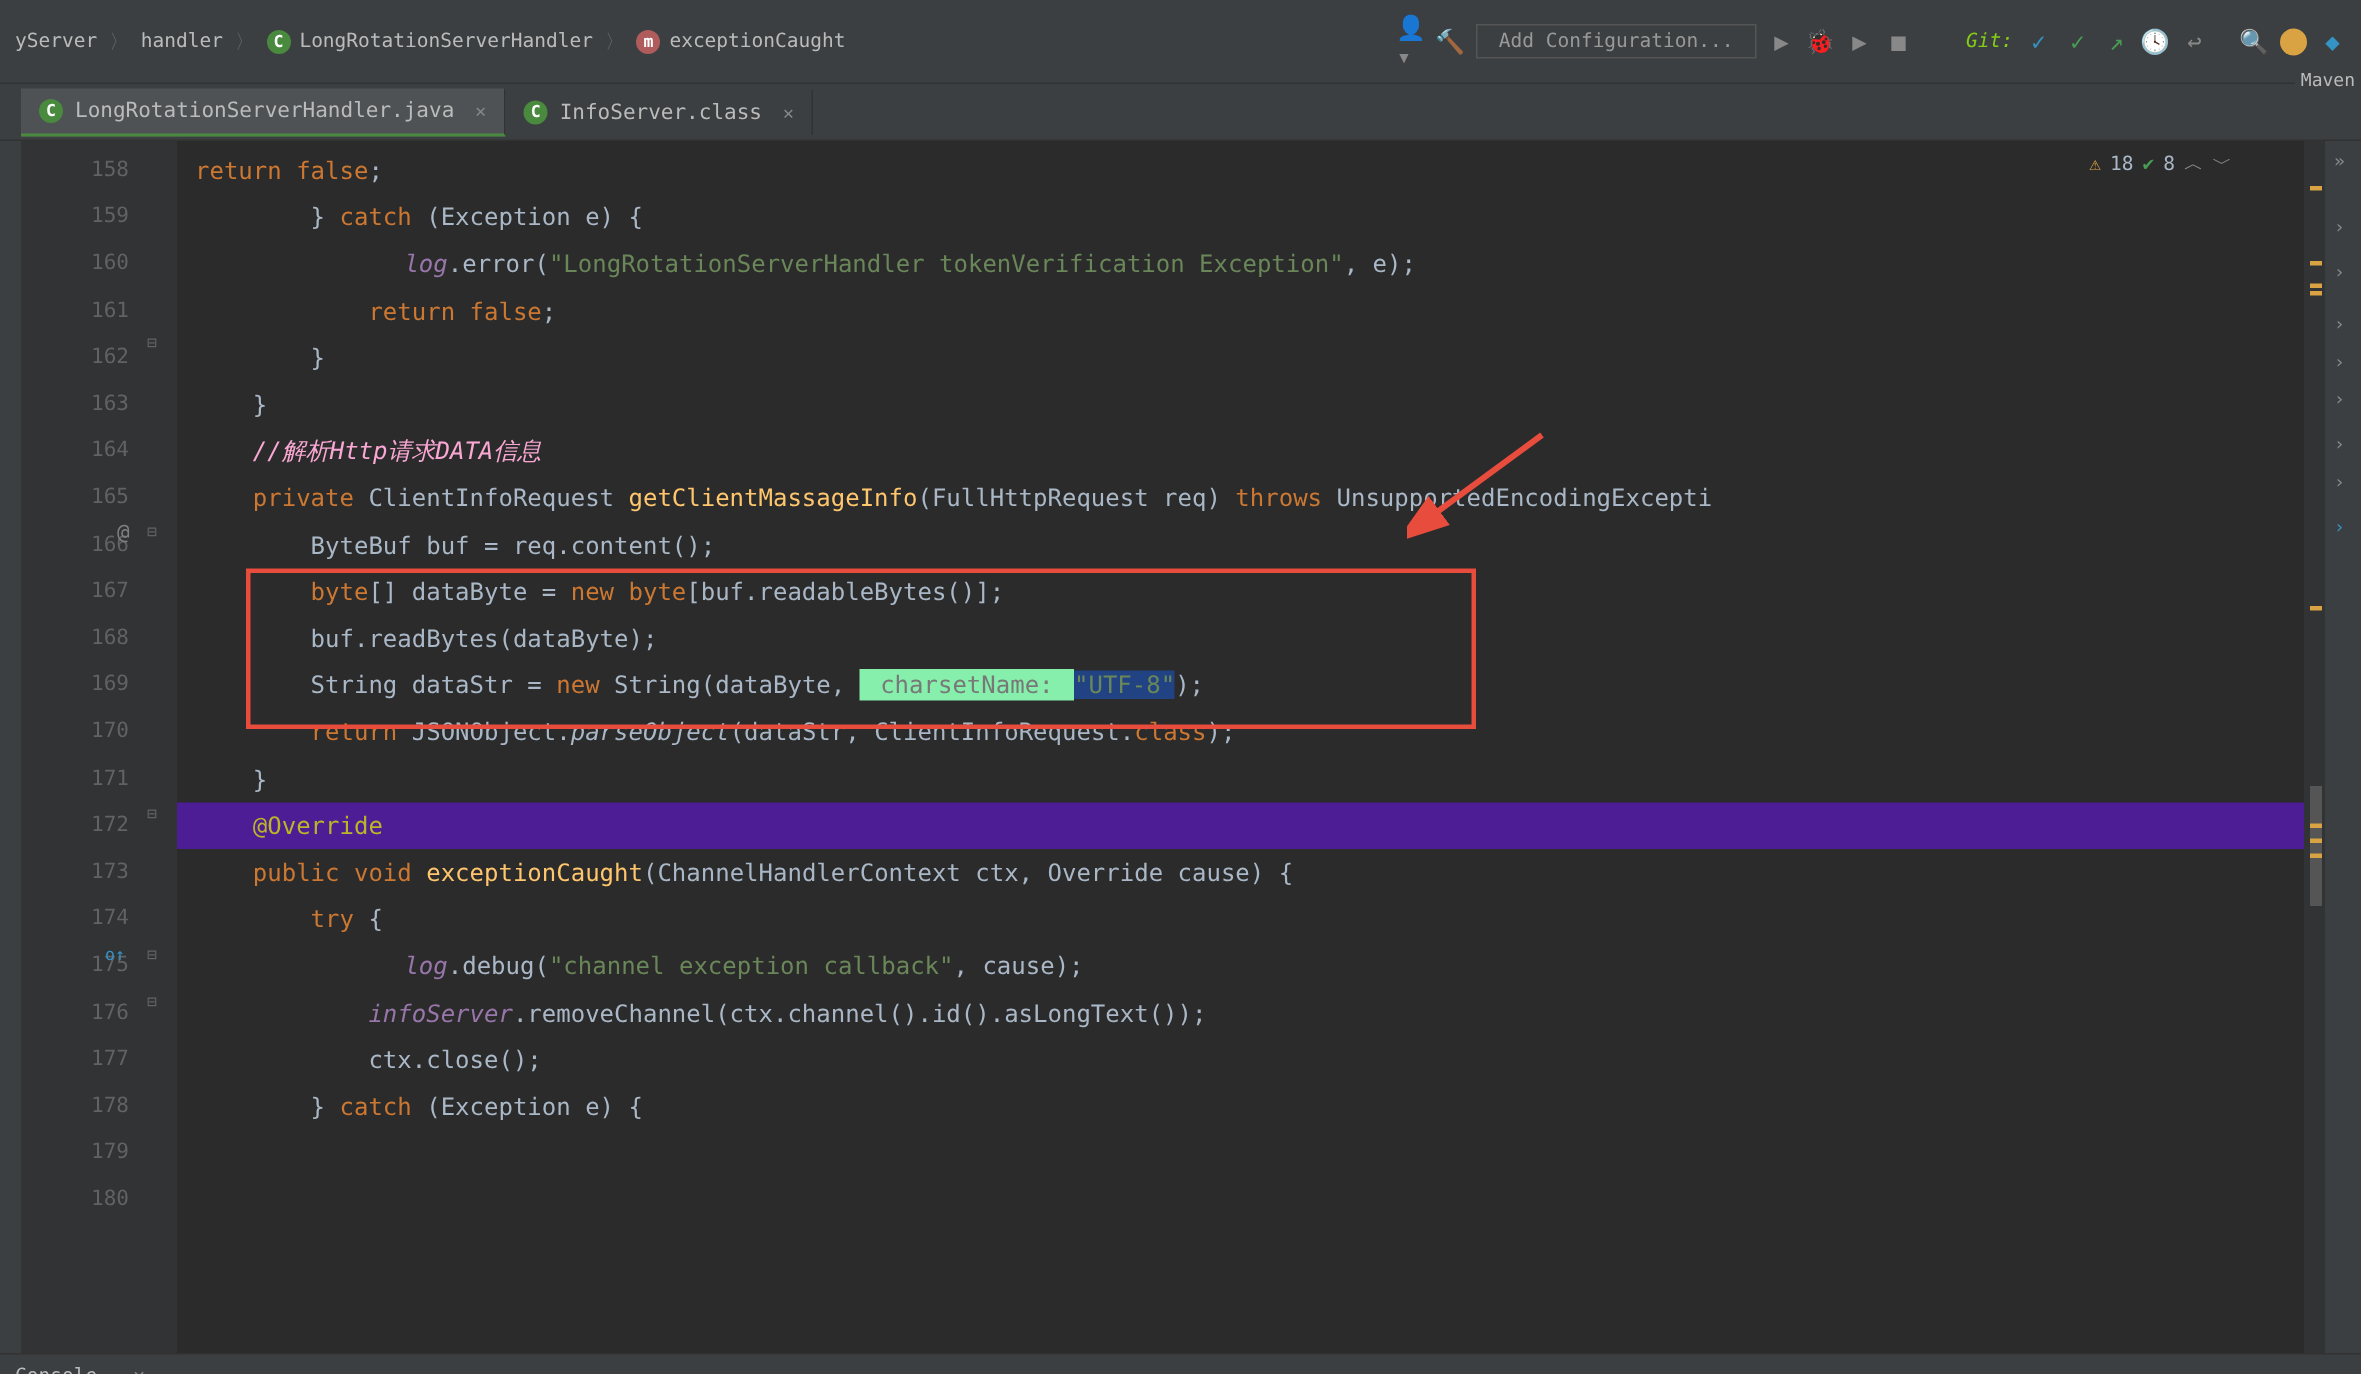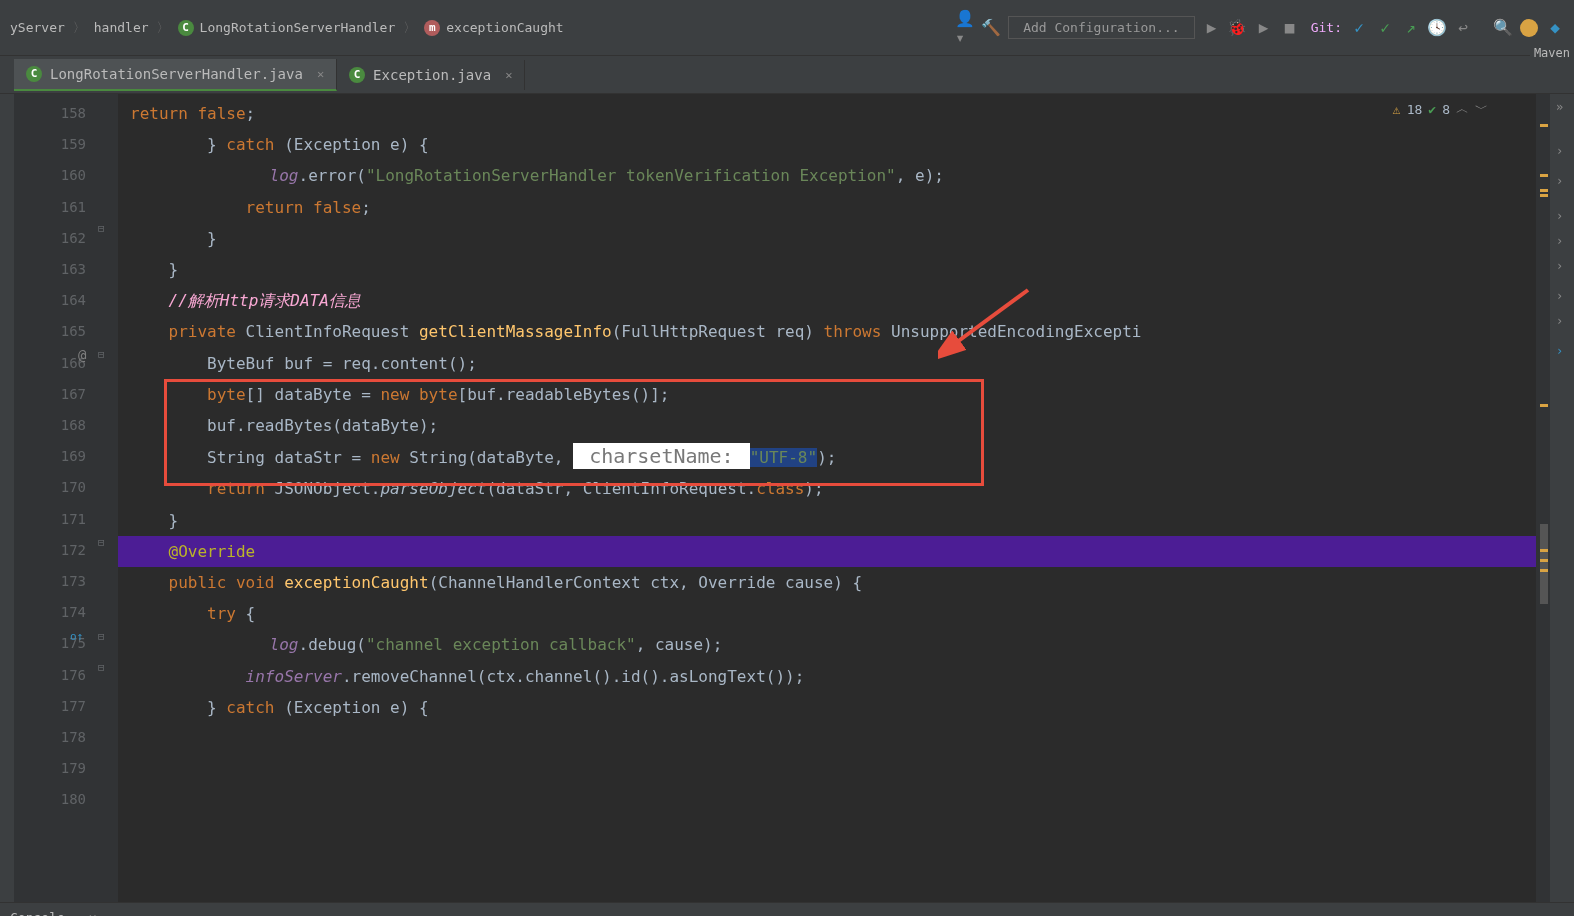--- a/index.html
+++ b/index.html
@@ -83,9 +83,10 @@
   justify-content: center;
 }
 .git-label {
-  color: #f0abfc;
+  color: #84cc16;
   font-size: 13px;
-  margin-left: 4px;
+  margin-left: 28px;
+  font-style: italic;
 }
 .git-check-blue { color: #3592c4; }
 .git-check-green { color: #499c54; }

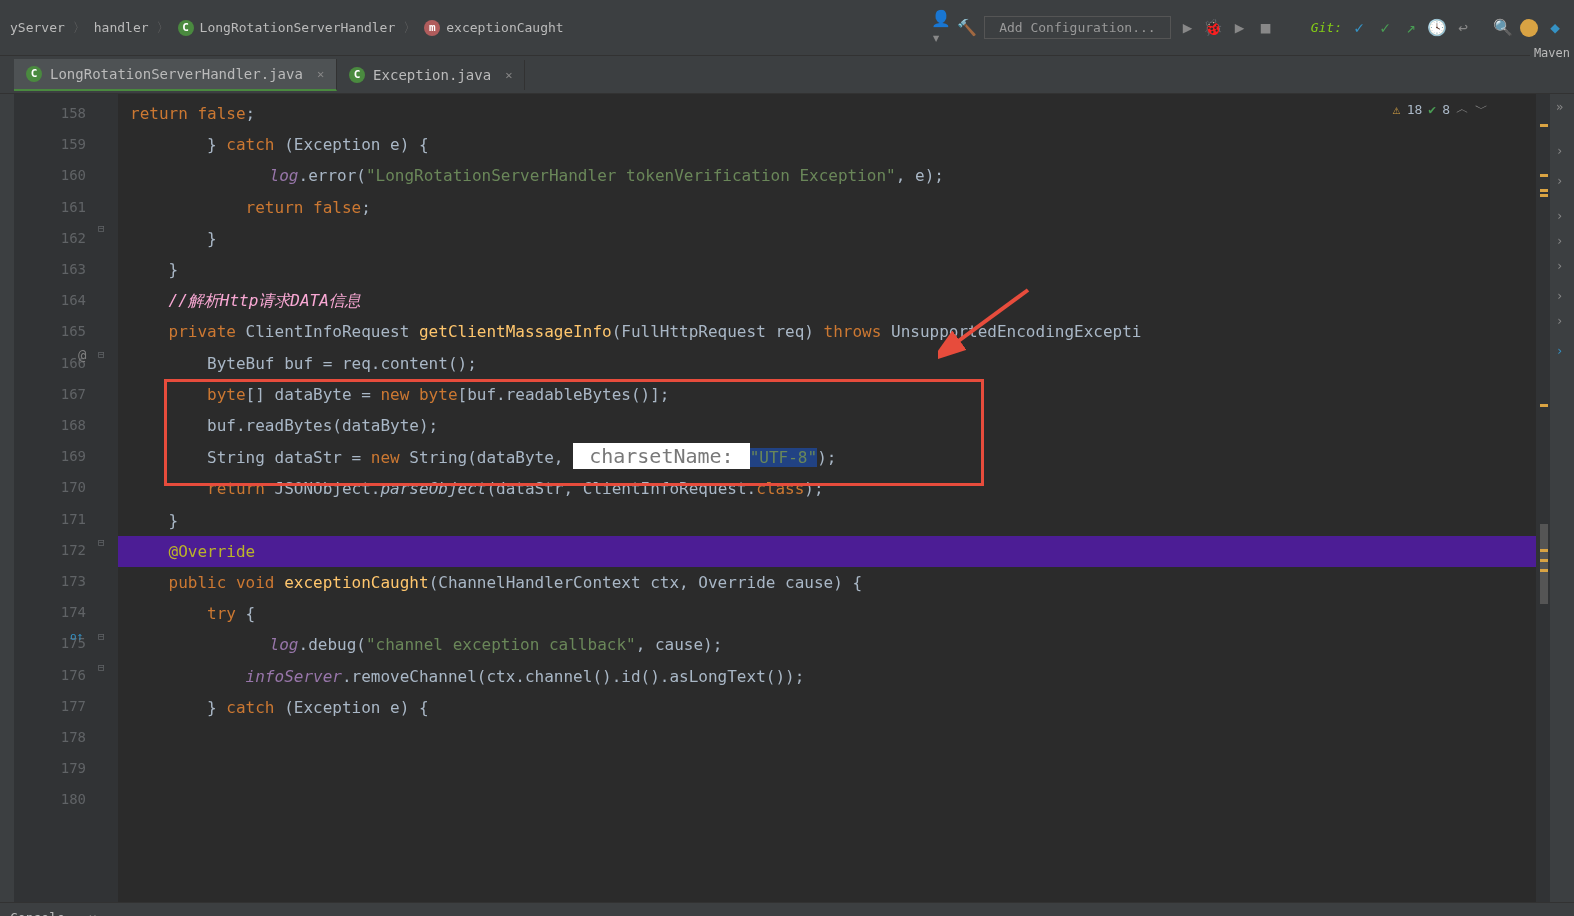--- a/index.html
+++ b/index.html
@@ -337,7 +337,7 @@
   </div>
   <div class="tab">
     <span class="icon-c">C</span>
-    <span>Exception.java</span>
+    <span>InfoServer.class</span>
     <span class="tab-close">✕</span>
   </div>
 </div>

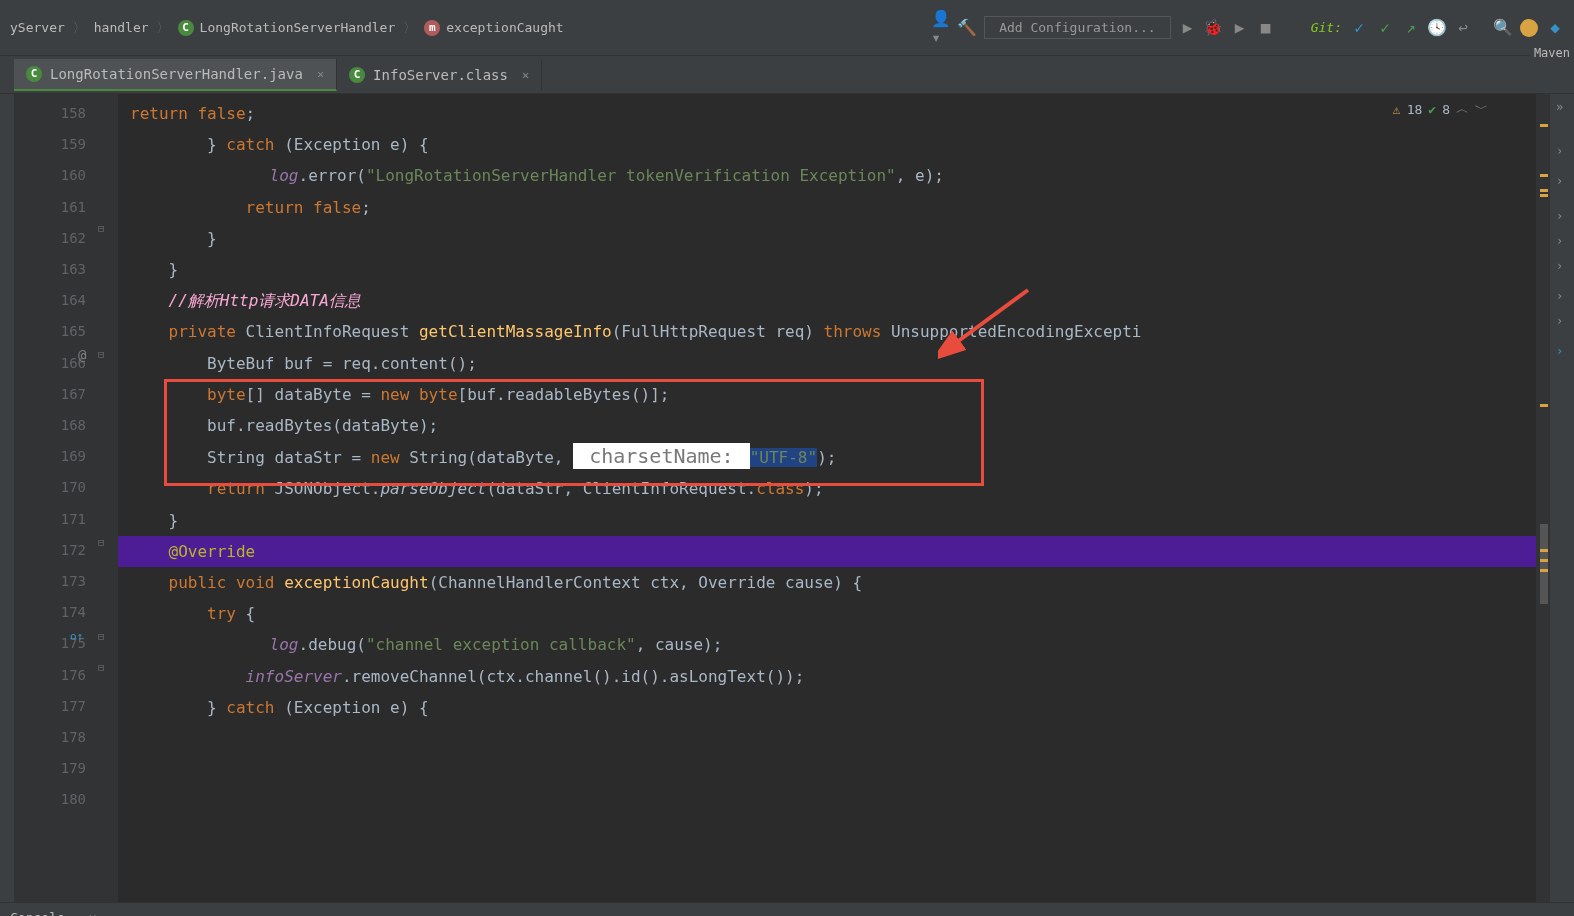--- a/index.html
+++ b/index.html
@@ -178,7 +178,7 @@
 .field { color: #9876aa; font-style: italic; }
 .method { color: #ffc66d; }
 .log-field { color: #9876aa; font-style: italic; margin-left: 24px; }
-.hint { color: #787878; background: #ffffff; padding: 1px 4px; font-size: 20px; }
+.hint { color: #787878; background: #86efac; padding: 1px 4px; font-size: 16px; }
 .utf-hl { background: #214283; }
 
 

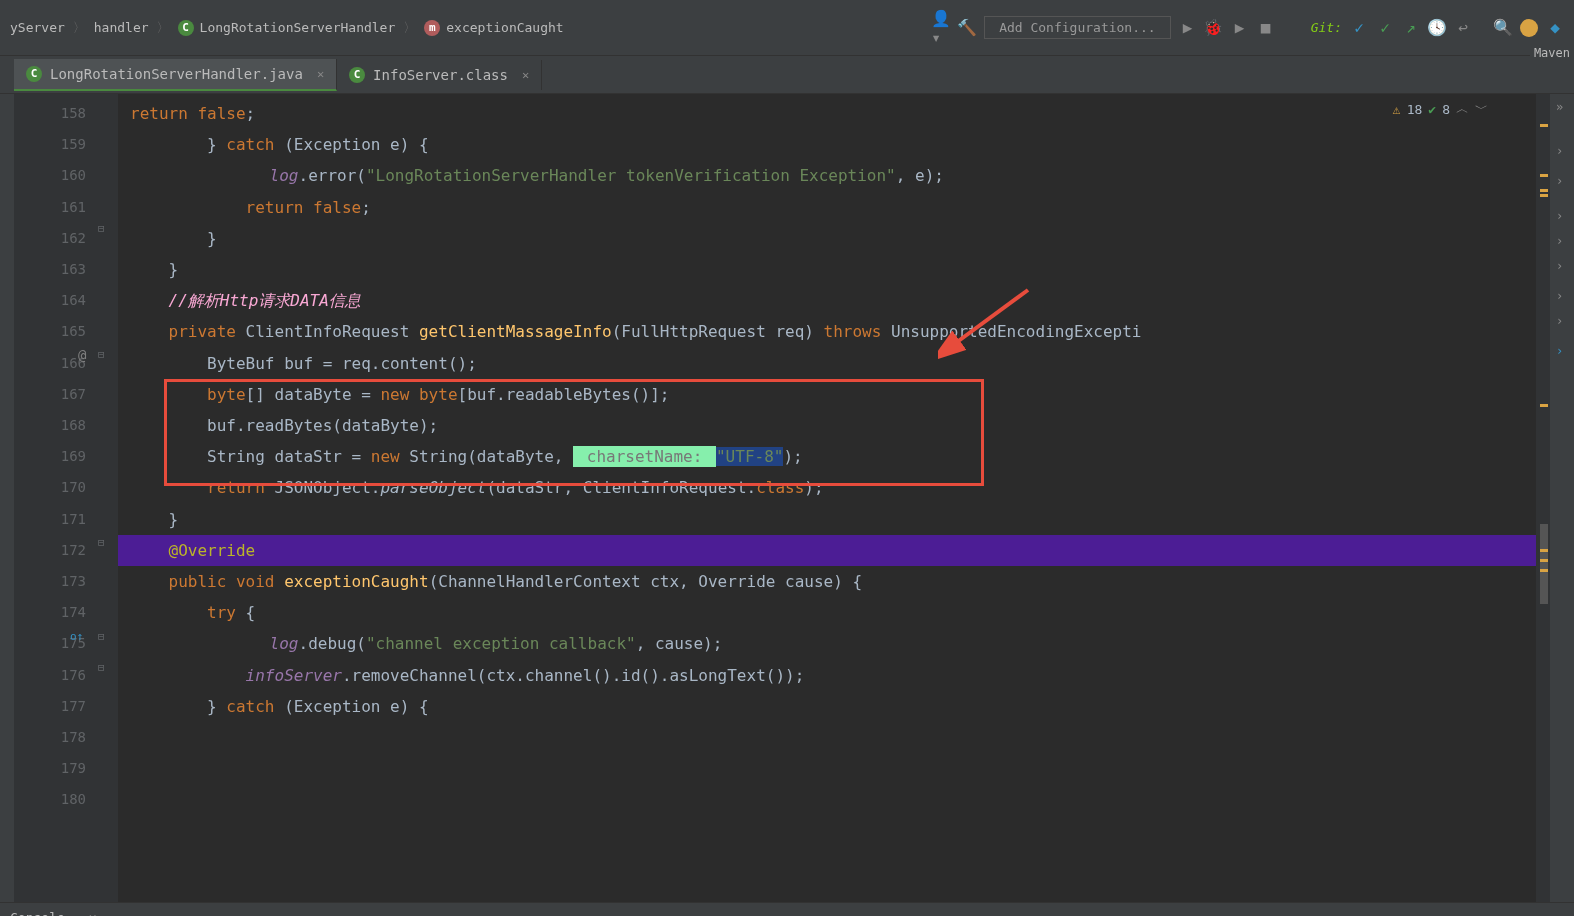--- a/index.html
+++ b/index.html
@@ -413,6 +413,7 @@
     <div class="code-line">        <span class="kw">try</span> {</div>
     <div class="code-line"><span>            </span><span class="log-field">log</span><span>.debug(</span><span class="str">"channel exception callback"</span><span>, cause);</span></div>
     <div class="code-line">            <span class="field">infoServer</span>.removeChannel(ctx.channel().id().asLongText());</div>
+    <div class="code-line">            ctx.close();</div>
     <div class="code-line">        } <span class="kw">catch</span> (Exception e) {</div>
 
     <div class="red-box"></div>

